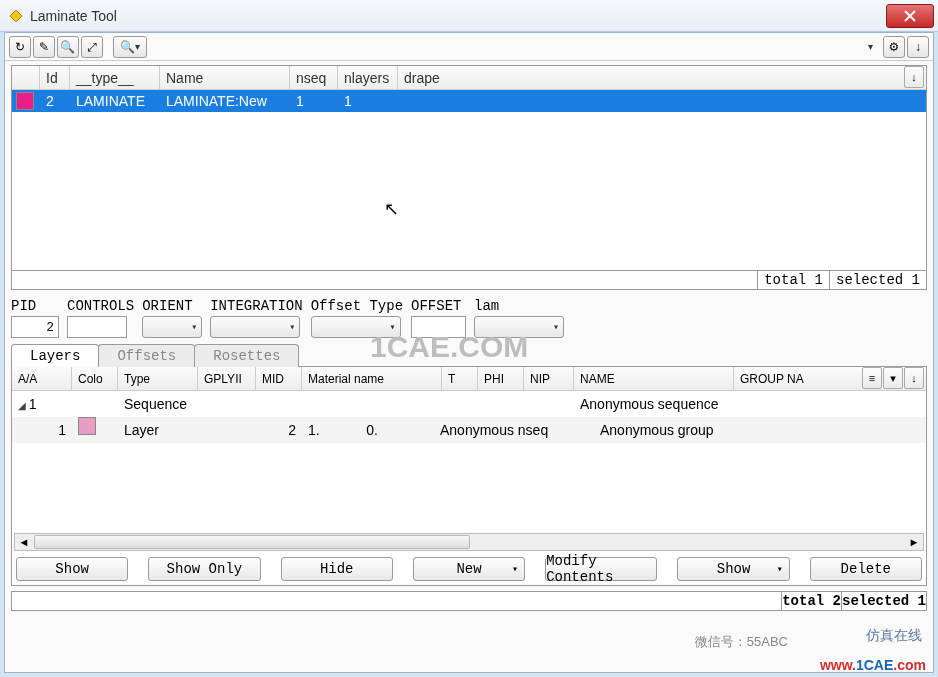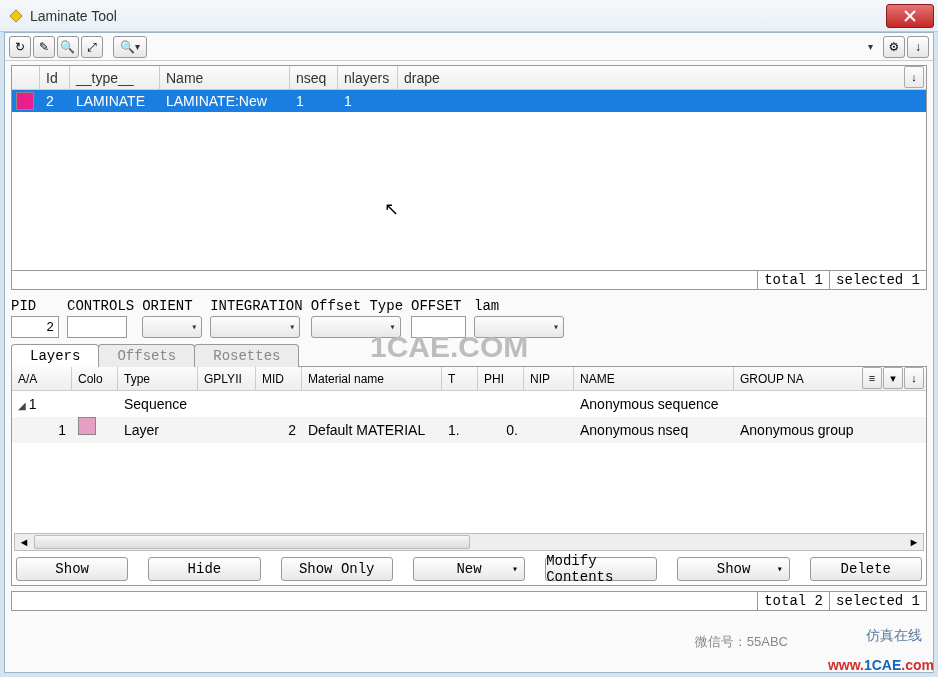--- a/index.html
+++ b/index.html
@@ -230,7 +230,6 @@
       <div class="lgc" style="width:80px">Layer</div>
       <div class="lgc" style="width:58px"></div>
       <div class="lgc" style="width:46px;text-align:right">2</div>
-      <div class="lgc" style="width:140px">Default MATERIAL</div>
       <div class="lgc" style="width:36px">1.</div>
       <div class="lgc" style="width:46px;text-align:right">0.</div>
       <div class="lgc" style="width:50px"></div>

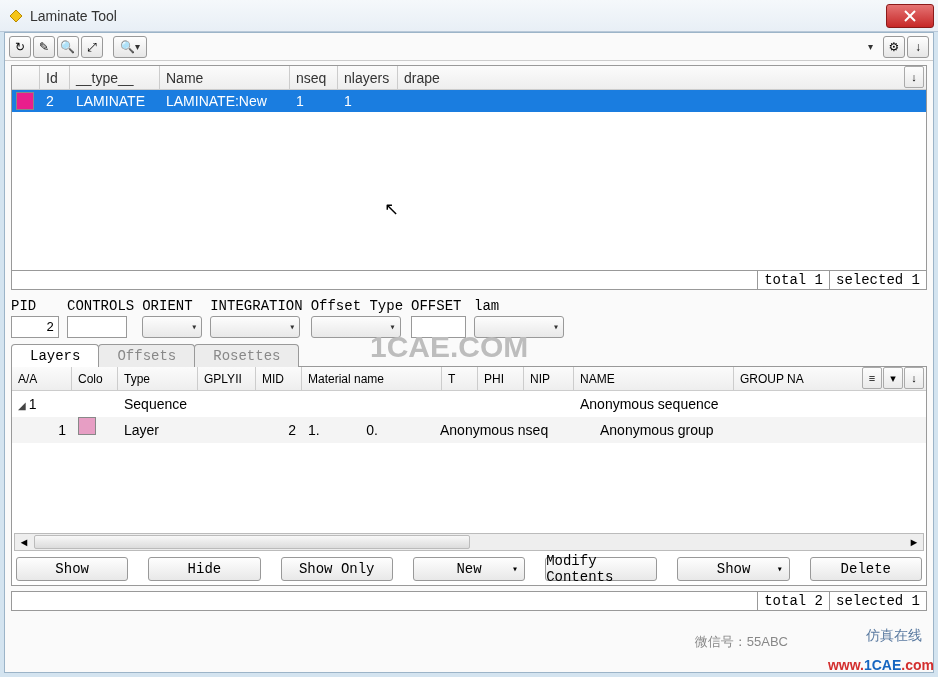--- a/index.html
+++ b/index.html
@@ -248,8 +248,8 @@
 
     <div class="btnrow">
       <div class="abtn">Show</div>
+      <div class="abtn">Show Only</div>
       <div class="abtn">Hide</div>
-      <div class="abtn">Show Only</div>
       <div class="abtn">
           <span>New</span>
           <span class="dd">▾</span>

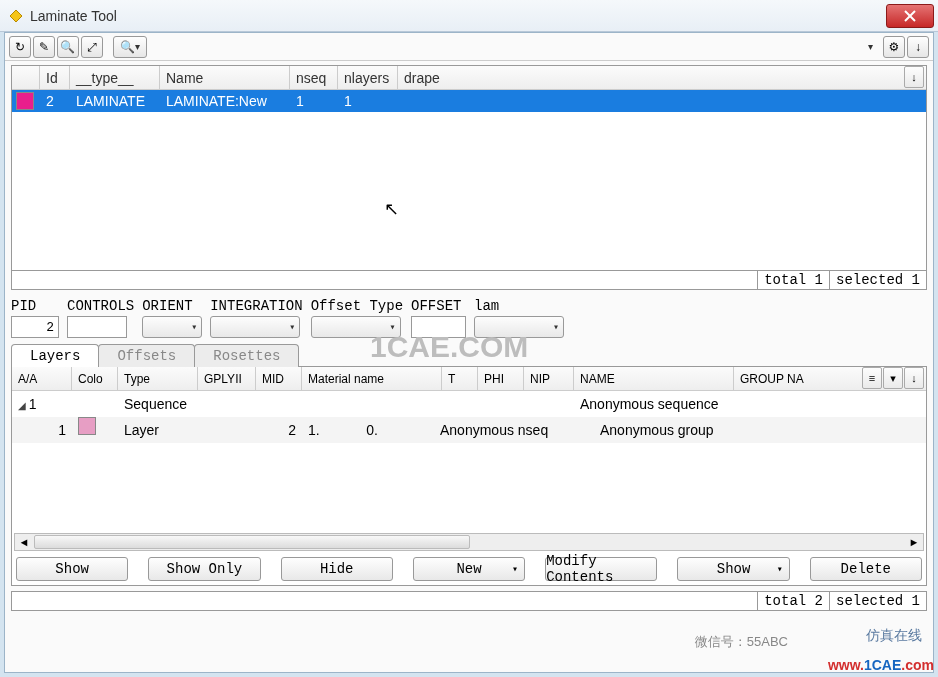--- a/index.html
+++ b/index.html
@@ -70,7 +70,7 @@
 .cbtn{width:20px;height:22px;border:1px solid #aaa;background:linear-gradient(#fdfdfd,#eaeaea);border-radius:2px;display:flex;align-items:center;justify-content:center;font-size:11px;}
 
 .bottom-status { margin:0 6px 4px 6px; display:flex; justify-content:flex-end; border:1px solid #999; background:#fff; font-family:"Courier New",monospace; font-size:14px; }
-.bottom-status span{ border-left:1px solid #999; padding:1px 6px;}
+.bottom-status span{ border-left:1px solid #999; padding:1px 0;font-weight:bold;}
 
 .wm2{position:absolute; right:4px; bottom:4px; font-size:14px;}
 .wm2 .red{color:#d32f2f; font-weight:bold;}

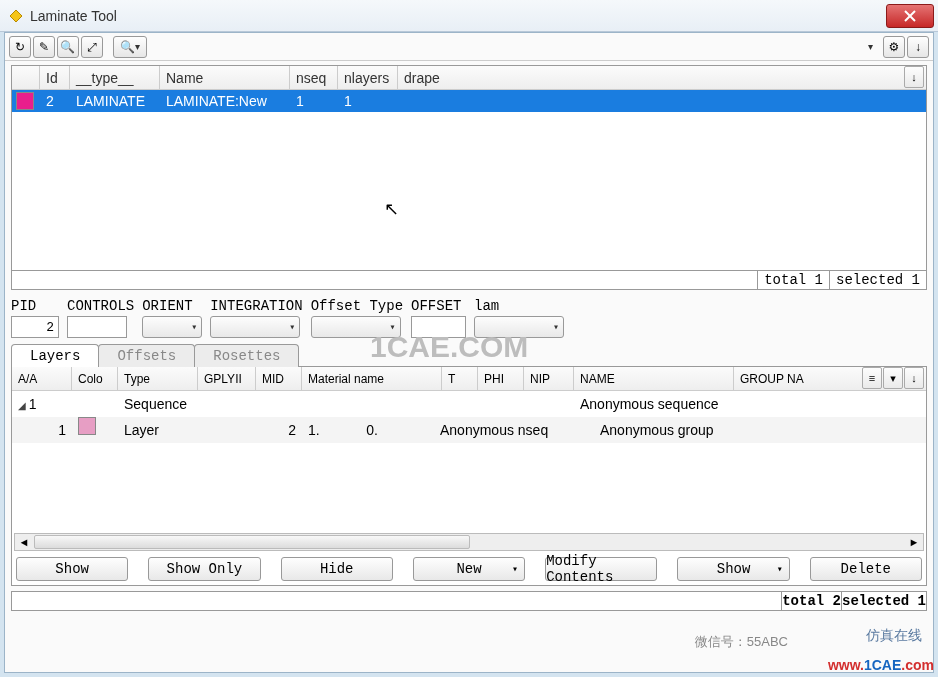--- a/index.html
+++ b/index.html
@@ -72,7 +72,7 @@
 .bottom-status { margin:0 6px 4px 6px; display:flex; justify-content:flex-end; border:1px solid #999; background:#fff; font-family:"Courier New",monospace; font-size:14px; }
 .bottom-status span{ border-left:1px solid #999; padding:1px 0;font-weight:bold;}
 
-.wm2{position:absolute; right:4px; bottom:4px; font-size:14px;}
+.wm2{position:absolute; right:12px; bottom:4px; font-size:14px;}
 .wm2 .red{color:#d32f2f; font-weight:bold;}
 .wm2 .blue{color:#1565c0; font-weight:bold;}
 .wm3{position:absolute; right:150px; bottom:26px; font-size:13px; color:#888;}

